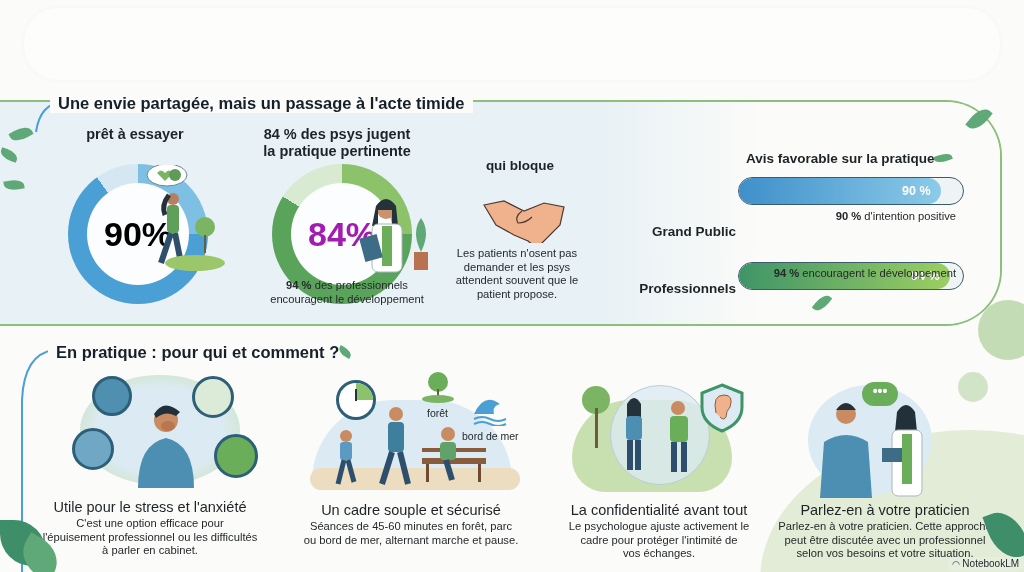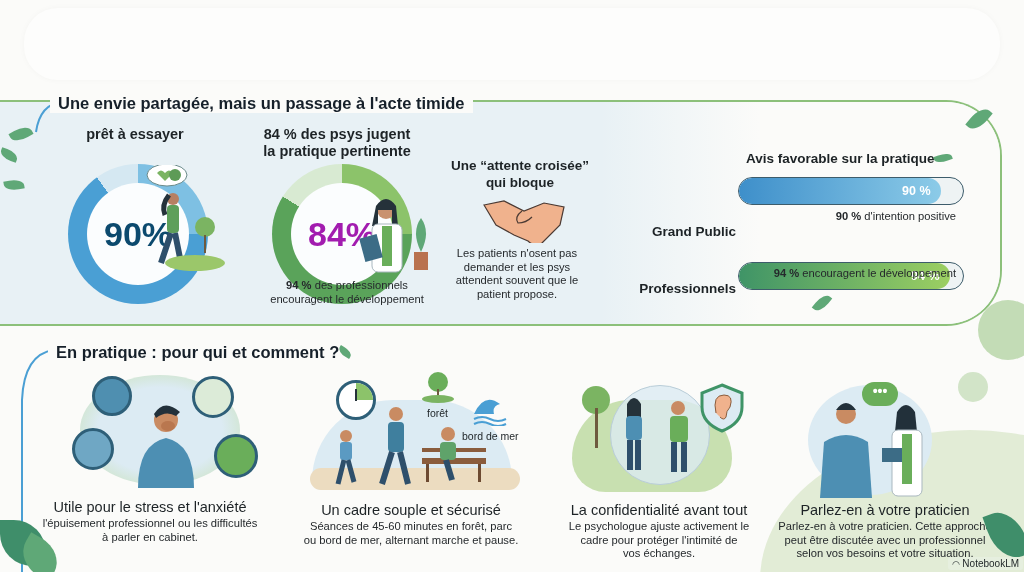--- a/index.html
+++ b/index.html
@@ -116,7 +116,6 @@
 </div>
 
 <div class="abs stat-head" style="left:440px;top:157px;width:160px;font-size:13.5px">
-  <div>Une “attente croisée”</div>
   <div>qui bloque</div>
 </div>
 <svg class="abs" style="left:482px;top:195px" width="84" height="48">

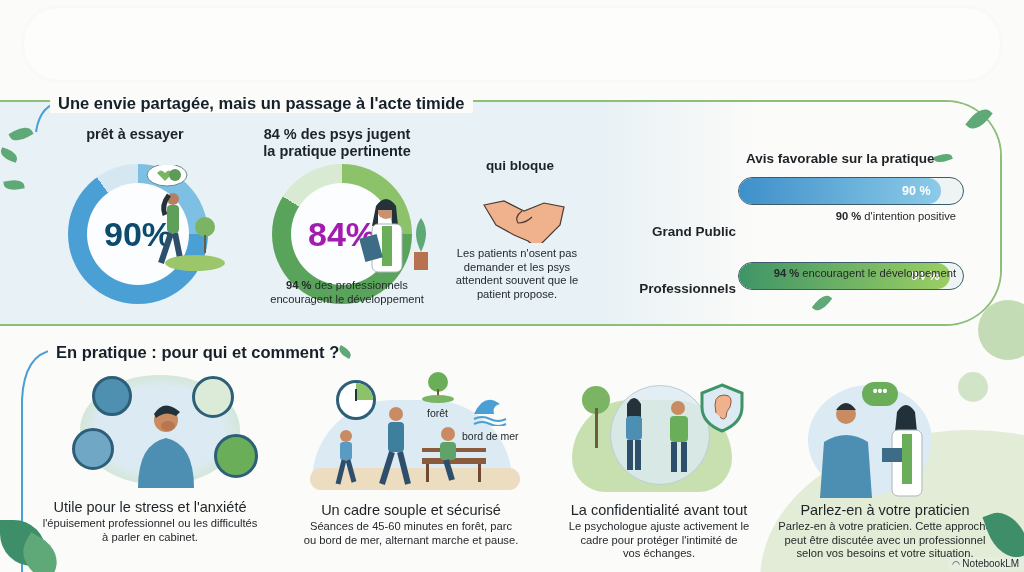--- a/index.html
+++ b/index.html
@@ -77,7 +77,7 @@
   <div>prêt à essayer</div>
 </div>
 <div class="abs donut" style="left:68px;top:164px;background:conic-gradient(#7ec0e3 0 25%, #4a9fd4 25% 90%, #d5e8f2 90% 100%)">
-  <div class="donut-inner" style="color:#0c4a6e">90%</div>
+  <div class="donut-inner" style="color:#000000">90%</div>
 </div>
 
 <svg class="abs" style="left:145px;top:165px" width="80" height="110">

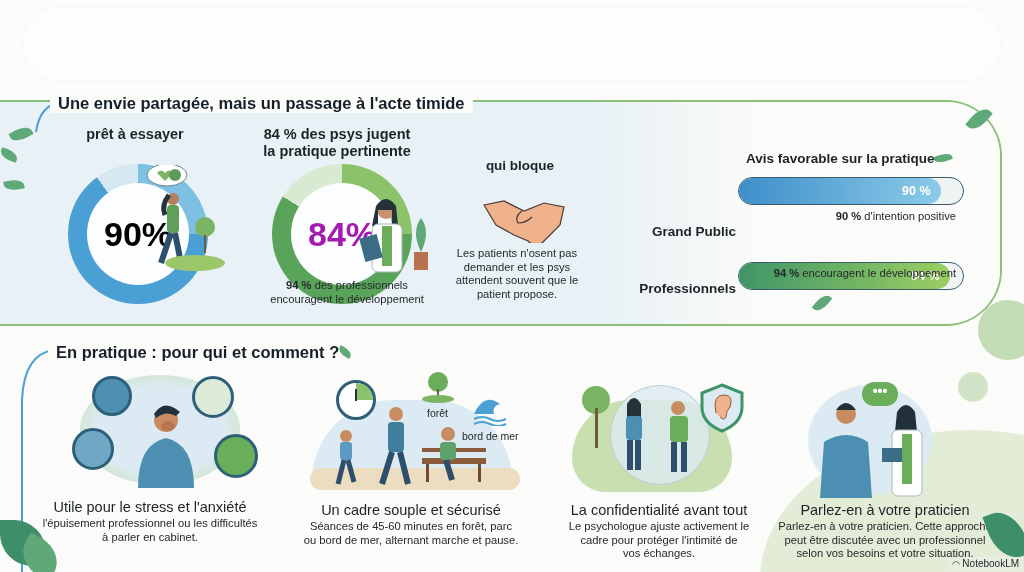--- a/index.html
+++ b/index.html
@@ -173,6 +173,7 @@
 </svg>
 <div class="abs card-title" style="left:40px;top:499px;width:220px">Utile pour le stress et l'anxiété</div>
 <div class="abs card-desc" style="left:40px;top:517px;width:220px">
+  <div>C'est une option efficace pour</div>
   <div>l'épuisement professionnel ou les difficultés</div>
   <div>à parler en cabinet.</div>
 </div>

